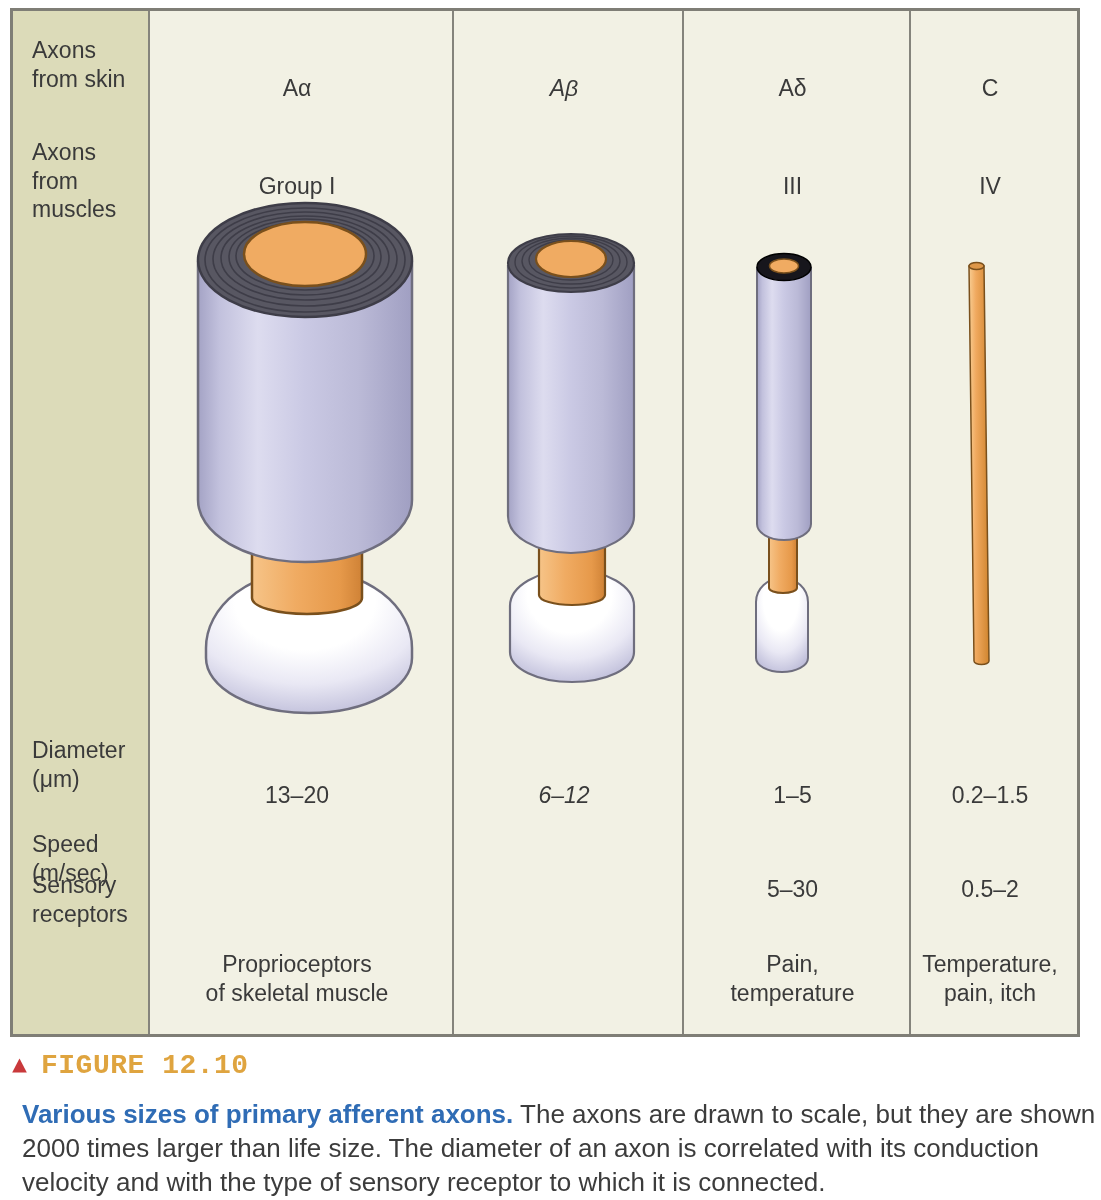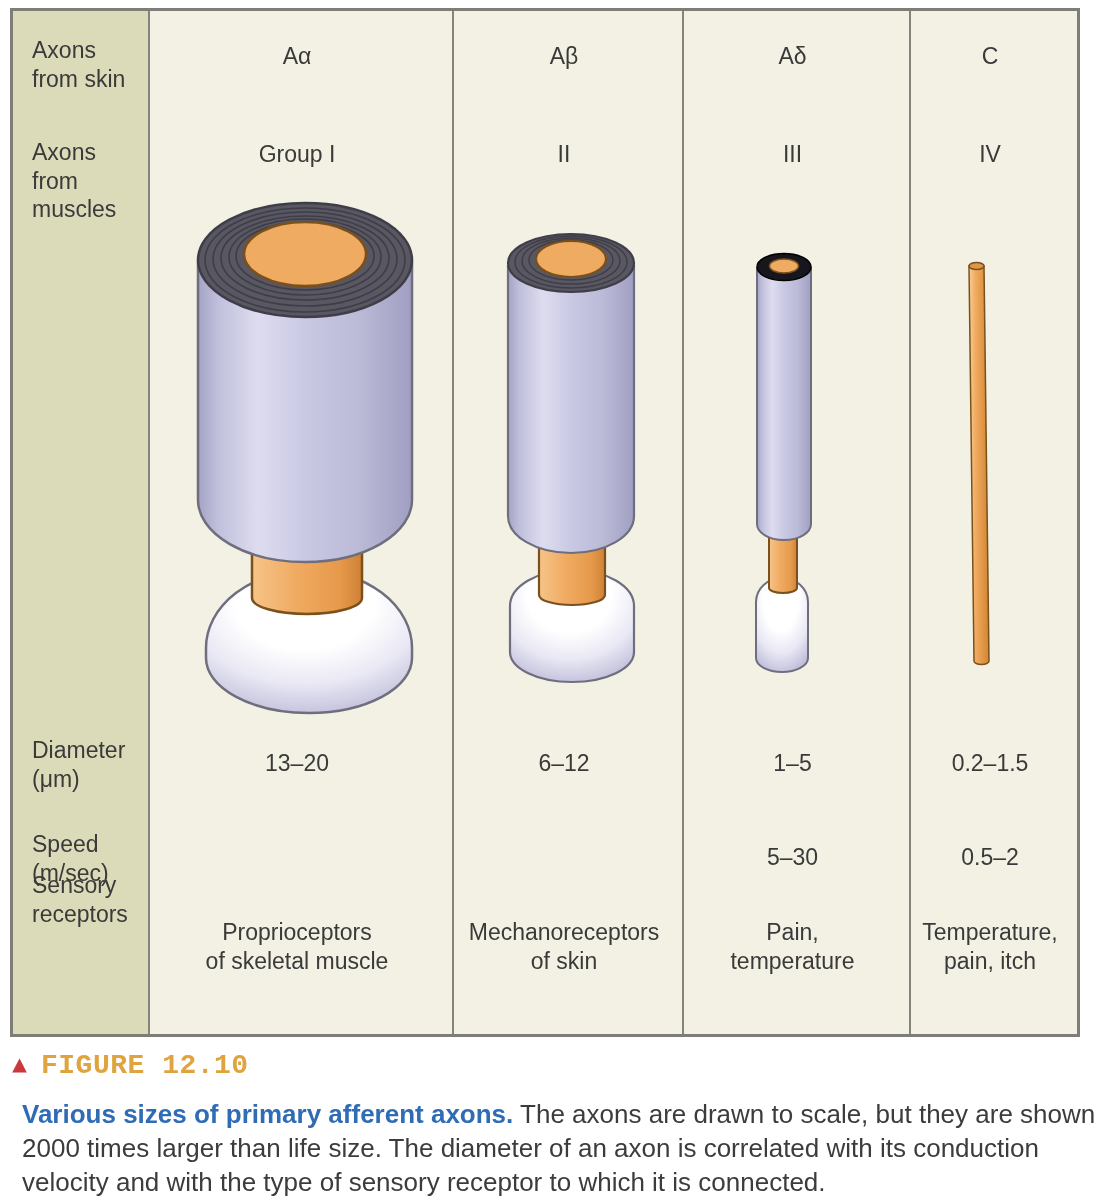--- a/index.html
+++ b/index.html
@@ -44,7 +44,7 @@
   }
   .cc{
     position:absolute;left:0;right:8px;text-align:center;font-size:23px;line-height:1.24;
-    color:var(--text);white-space:pre-line;
+    color:var(--text);white-space:pre-line;margin-top:32px;
   }
   .axon-overlay{position:absolute;left:0;top:0;width:1101px;height:1200px;pointer-events:none;}
   .figure-heading{position:absolute;left:12px;top:1050px;font-size:28px;font-weight:700;font-family:Liberation Mono, monospace;}

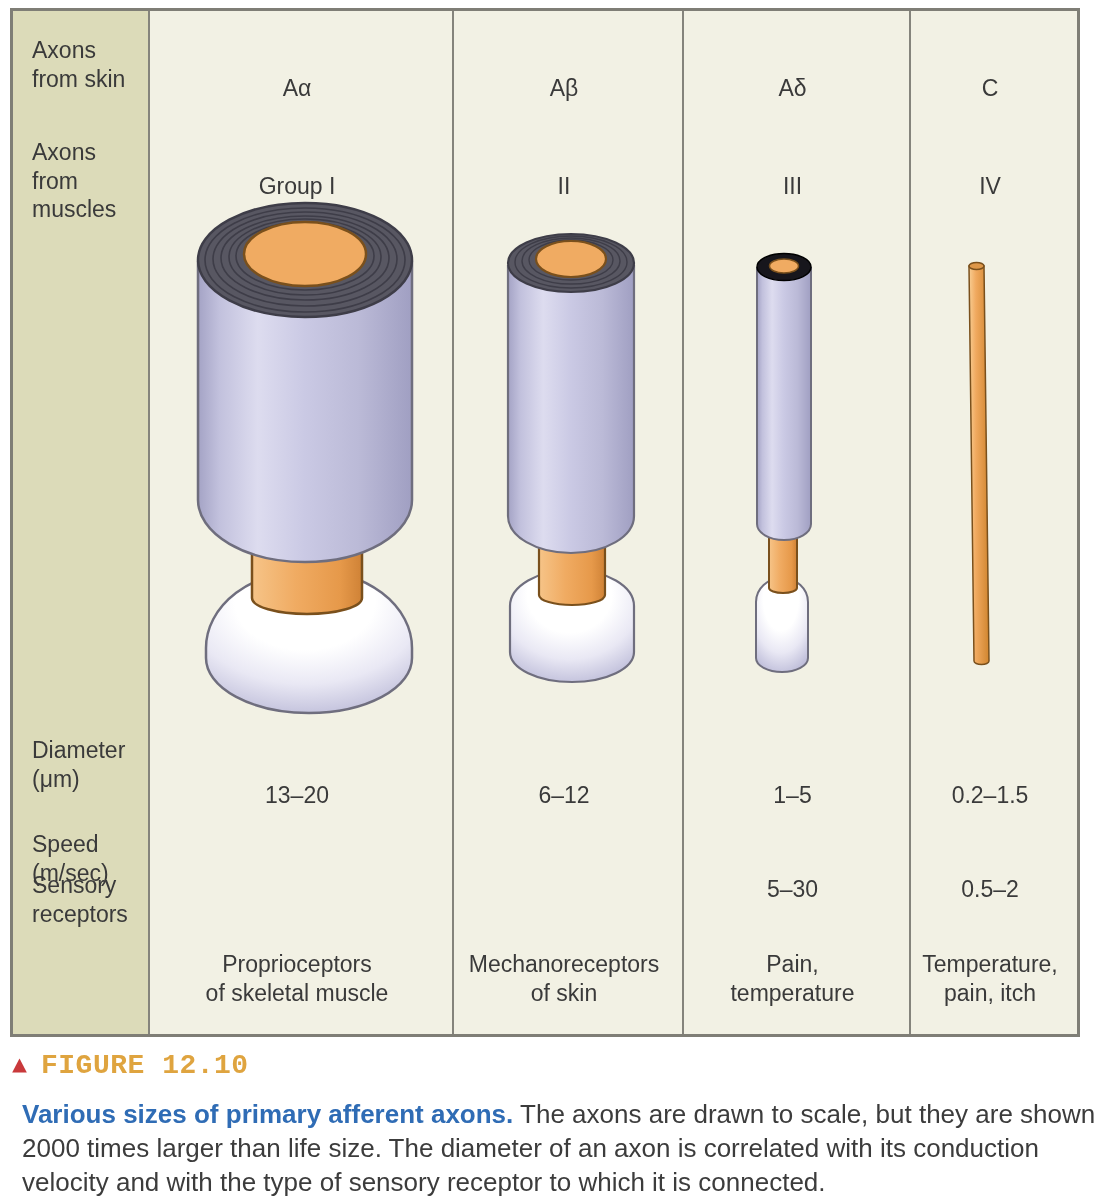--- a/index.html
+++ b/index.html
@@ -35,7 +35,7 @@
   .col.labels{background:var(--label-col-bg);}
   .col.c1{width:137px;}
   .col.c2{width:304px;}
-  .col.c3{width:230px;}
+  .col.c3{width:230px;font-style:italic;}
   .col.c4{width:227px;}
   .col.c5{flex:1;}
   .lbl{

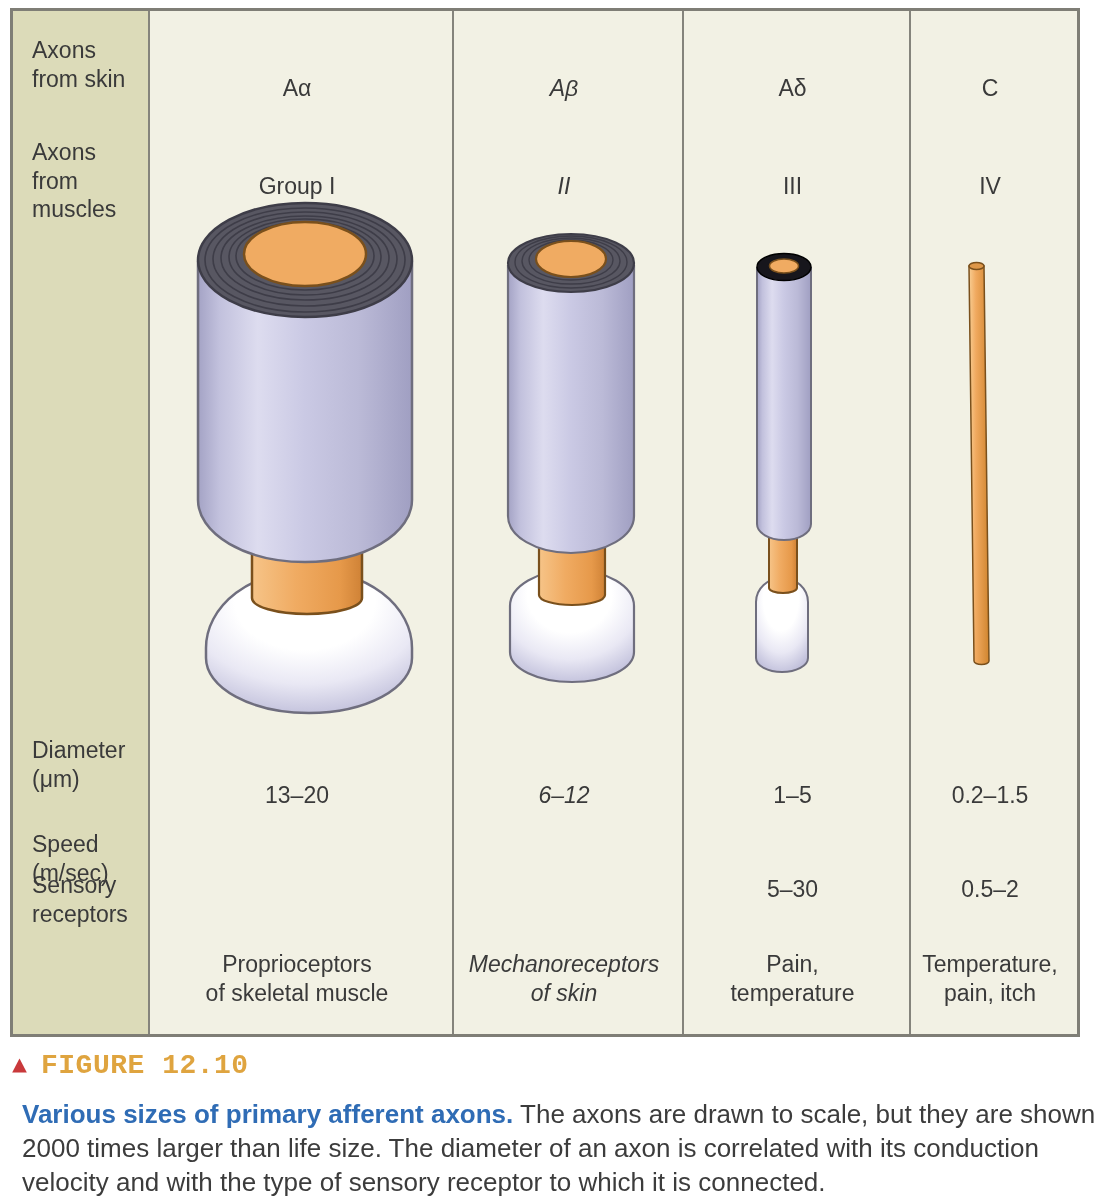--- a/index.html
+++ b/index.html
@@ -85,7 +85,6 @@
 
   <div class="col c3">
     <div class="cc" style="top:31px">Aβ</div>
-    <div class="cc" style="top:129px">II</div>
     <div class="cc" style="top:738px">6–12</div>
     <div class="cc" style="top:907px">Mechanoreceptors
 of skin</div>

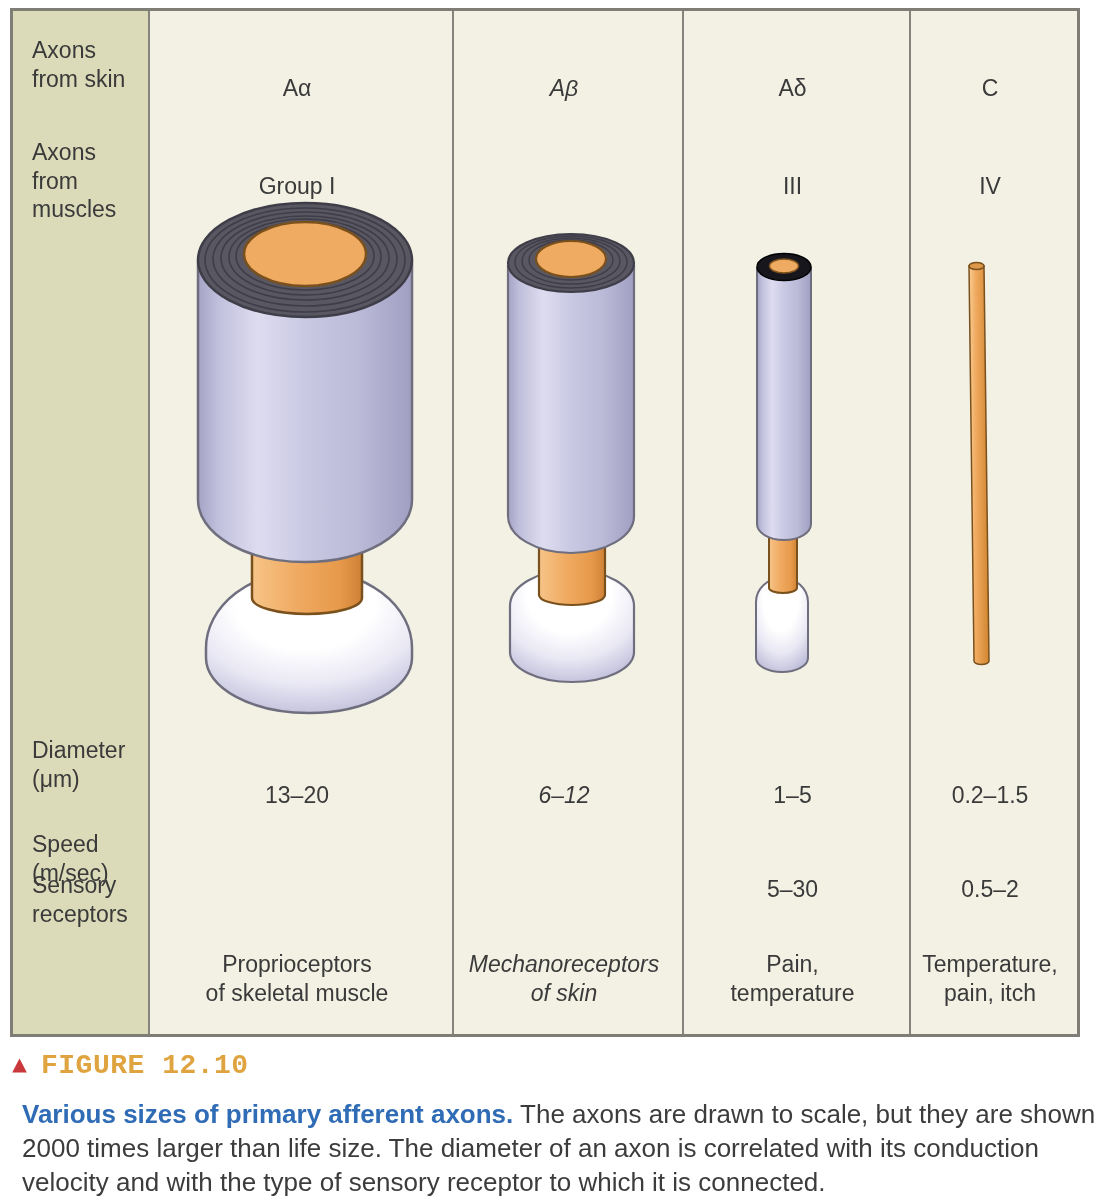--- a/index.html
+++ b/index.html
@@ -86,8 +86,6 @@
   <div class="col c3">
     <div class="cc" style="top:31px">Aβ</div>
     <div class="cc" style="top:738px">6–12</div>
-    <div class="cc" style="top:907px">Mechanoreceptors
-of skin</div>
   </div>
 
   <div class="col c4">

